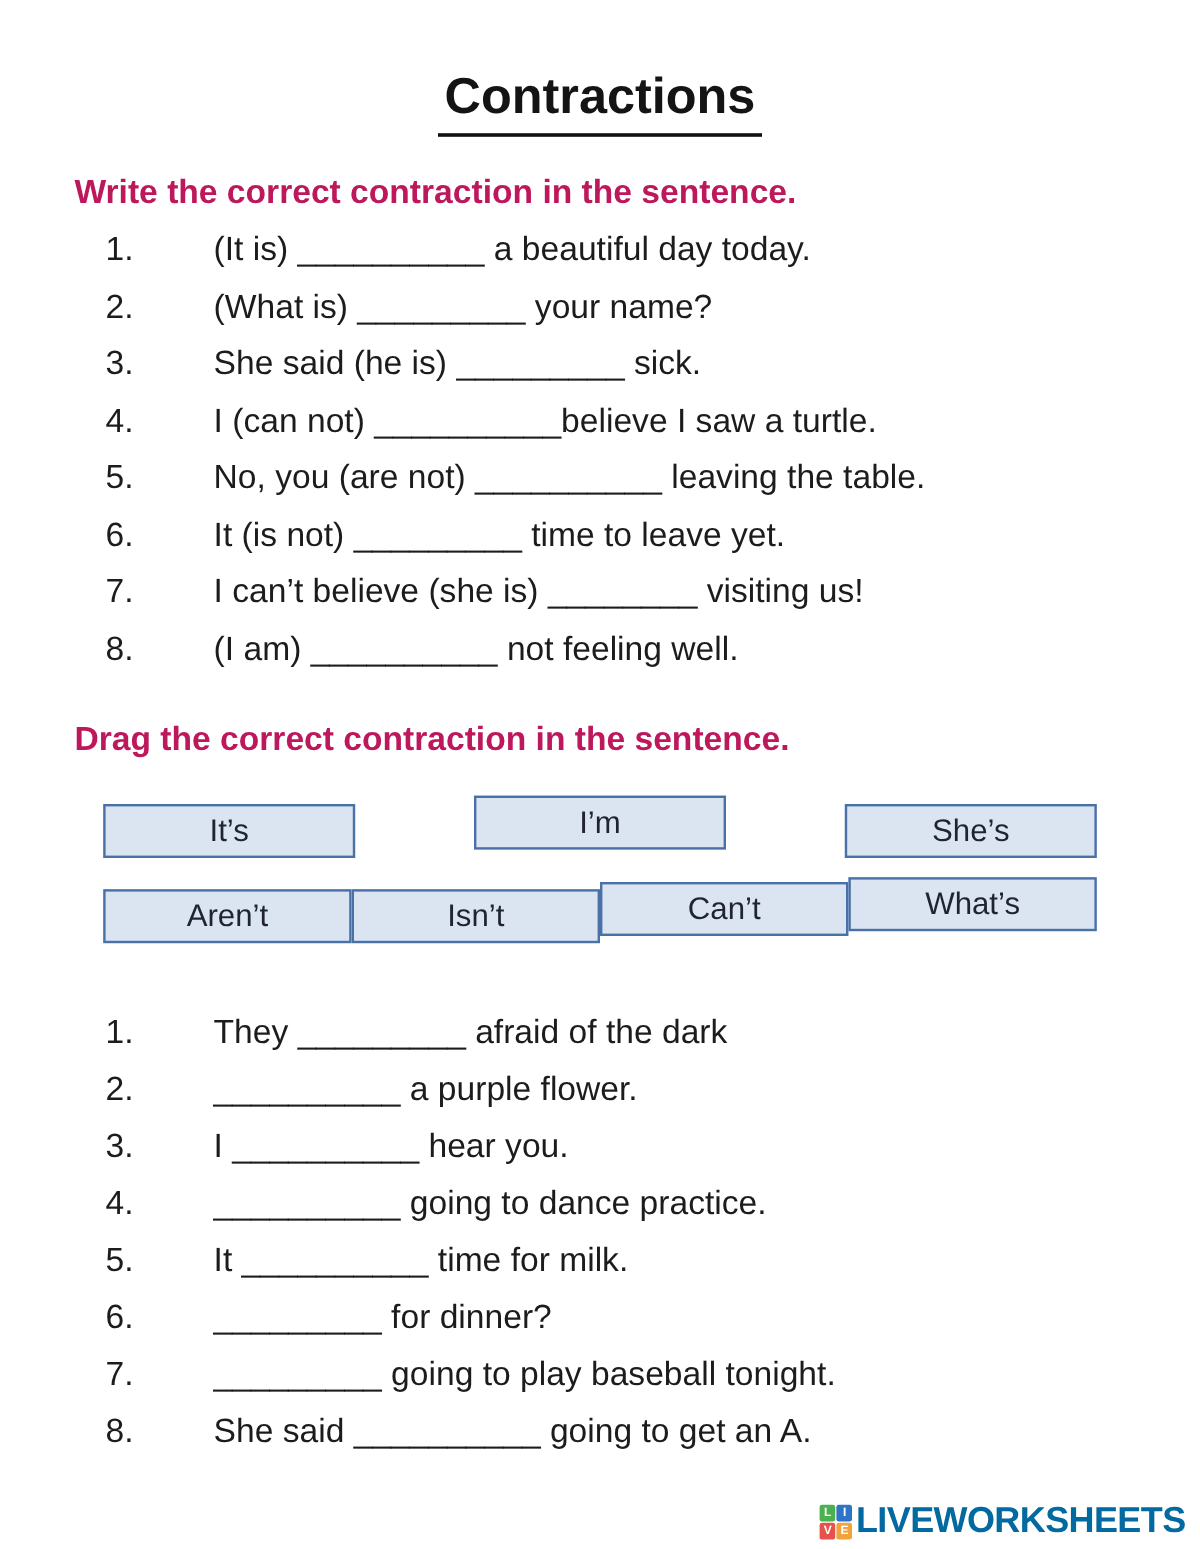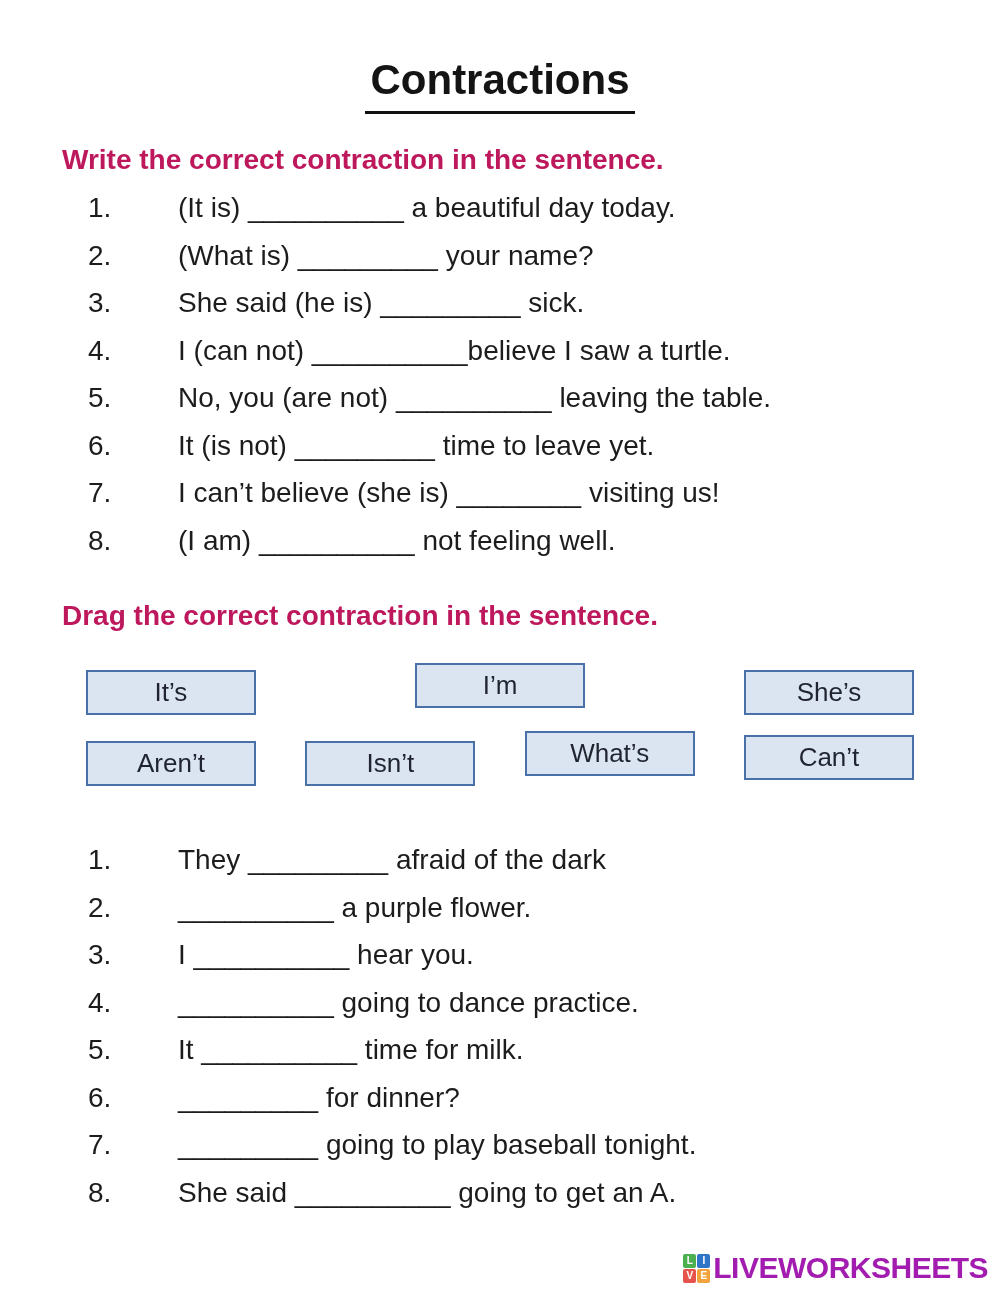--- a/index.html
+++ b/index.html
@@ -63,7 +63,7 @@
   .chip{
     position:relative;
     box-sizing:border-box;
-    width:170px;height:45px;
+    width:210px;height:45px;
     background:#dbe5f1;
     border:2px solid #4a70a8;
     text-align:center;

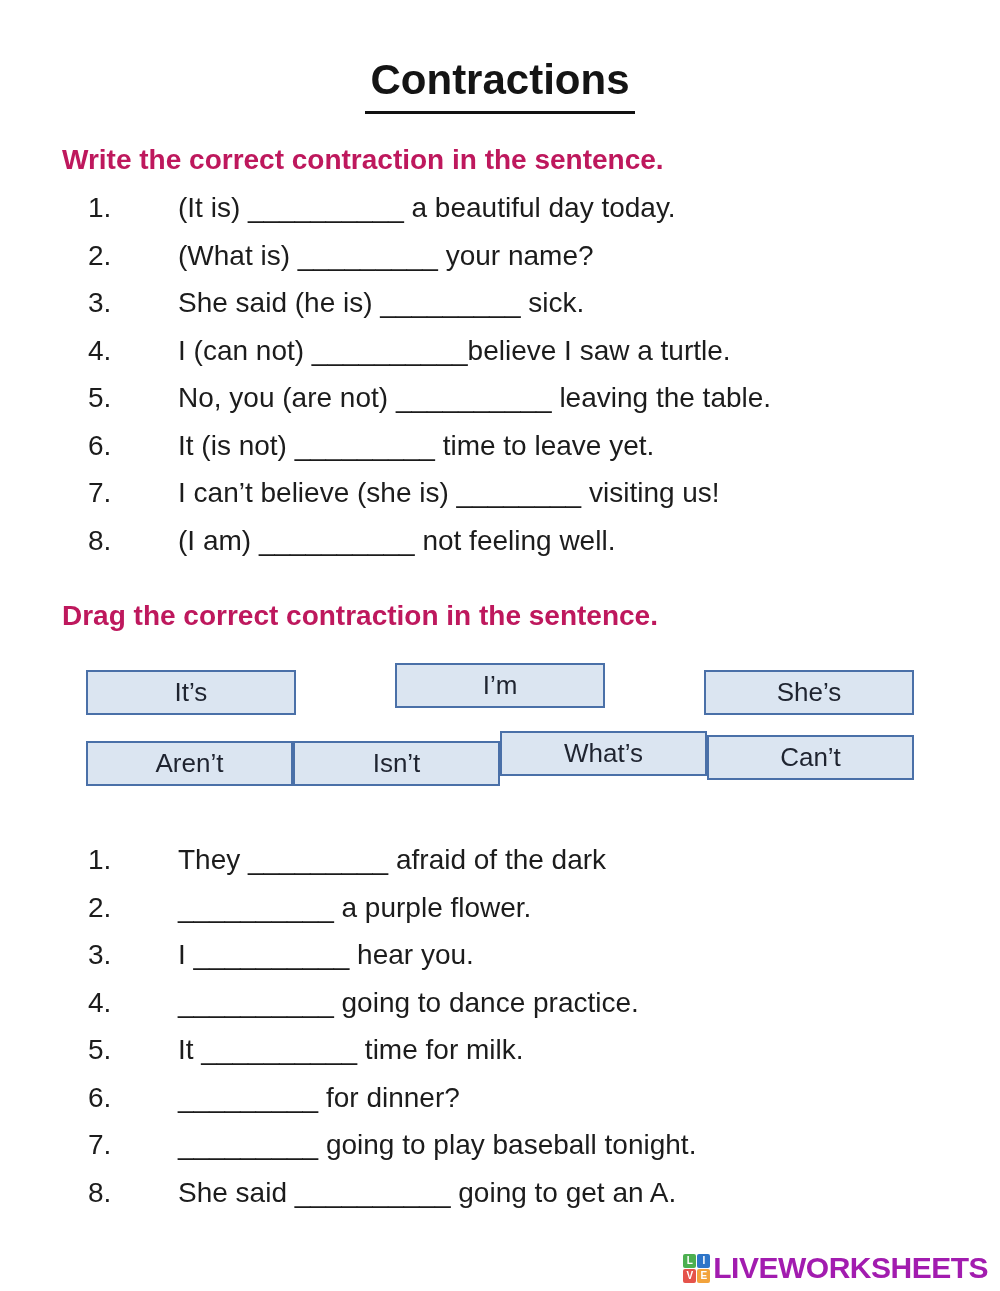--- a/index.html
+++ b/index.html
@@ -139,8 +139,8 @@
       <div class="bank-row">
         <div class="chip">Aren’t</div>
         <div class="chip">Isn’t</div>
+        <div class="chip up6">Can’t</div>
         <div class="chip up10">What’s</div>
-        <div class="chip up6">Can’t</div>
       </div>
     </div>
 

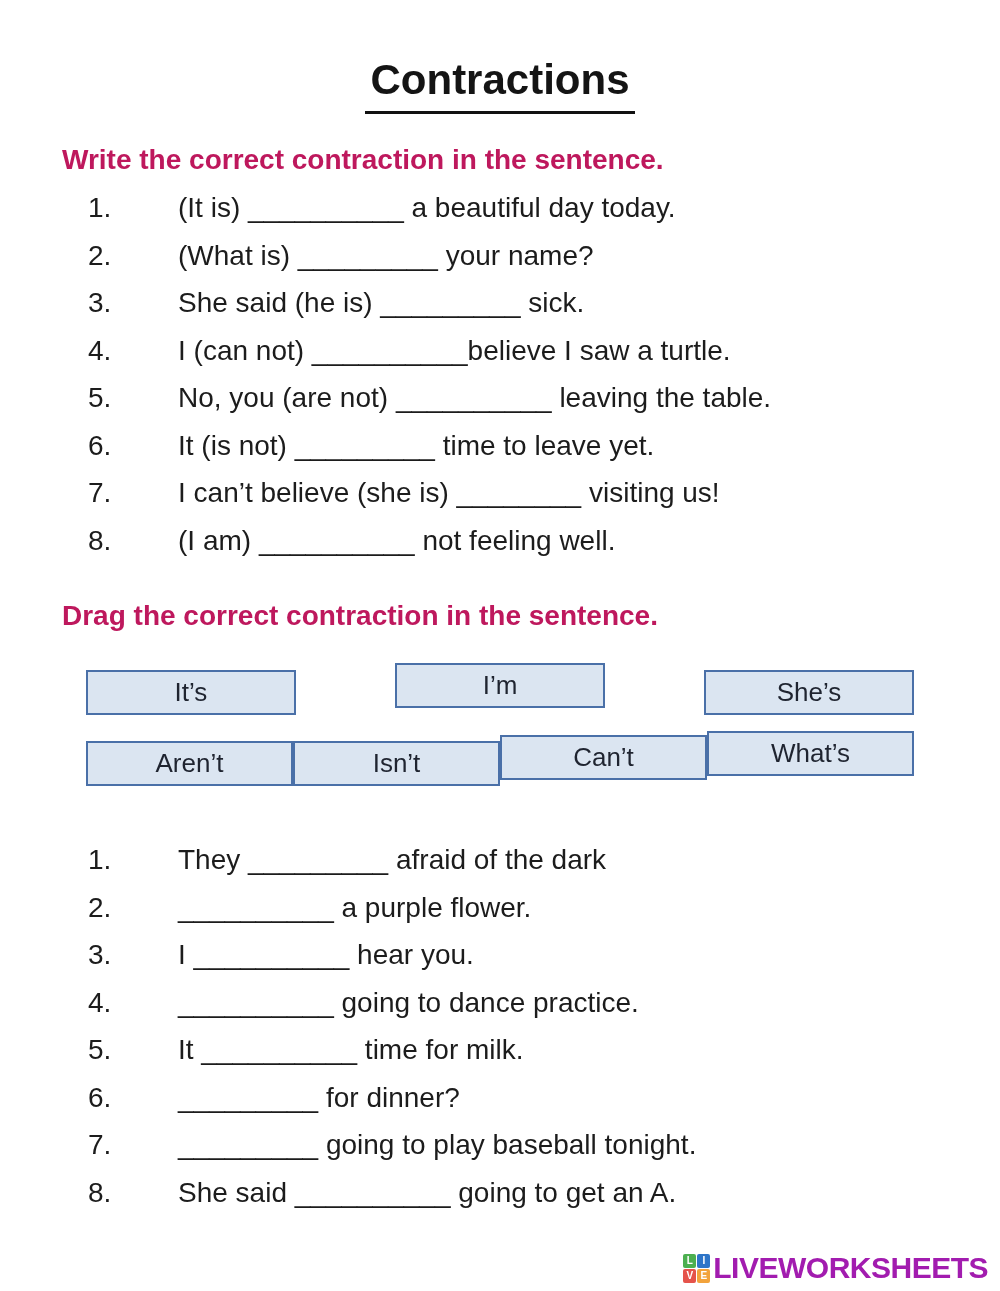--- a/index.html
+++ b/index.html
@@ -100,7 +100,7 @@
   .brand{
     font-size:30px;
     font-weight:700;
-    color:#a21caf;
+    color:#0369a1;
     letter-spacing:-0.5px;
   }
 </style>

